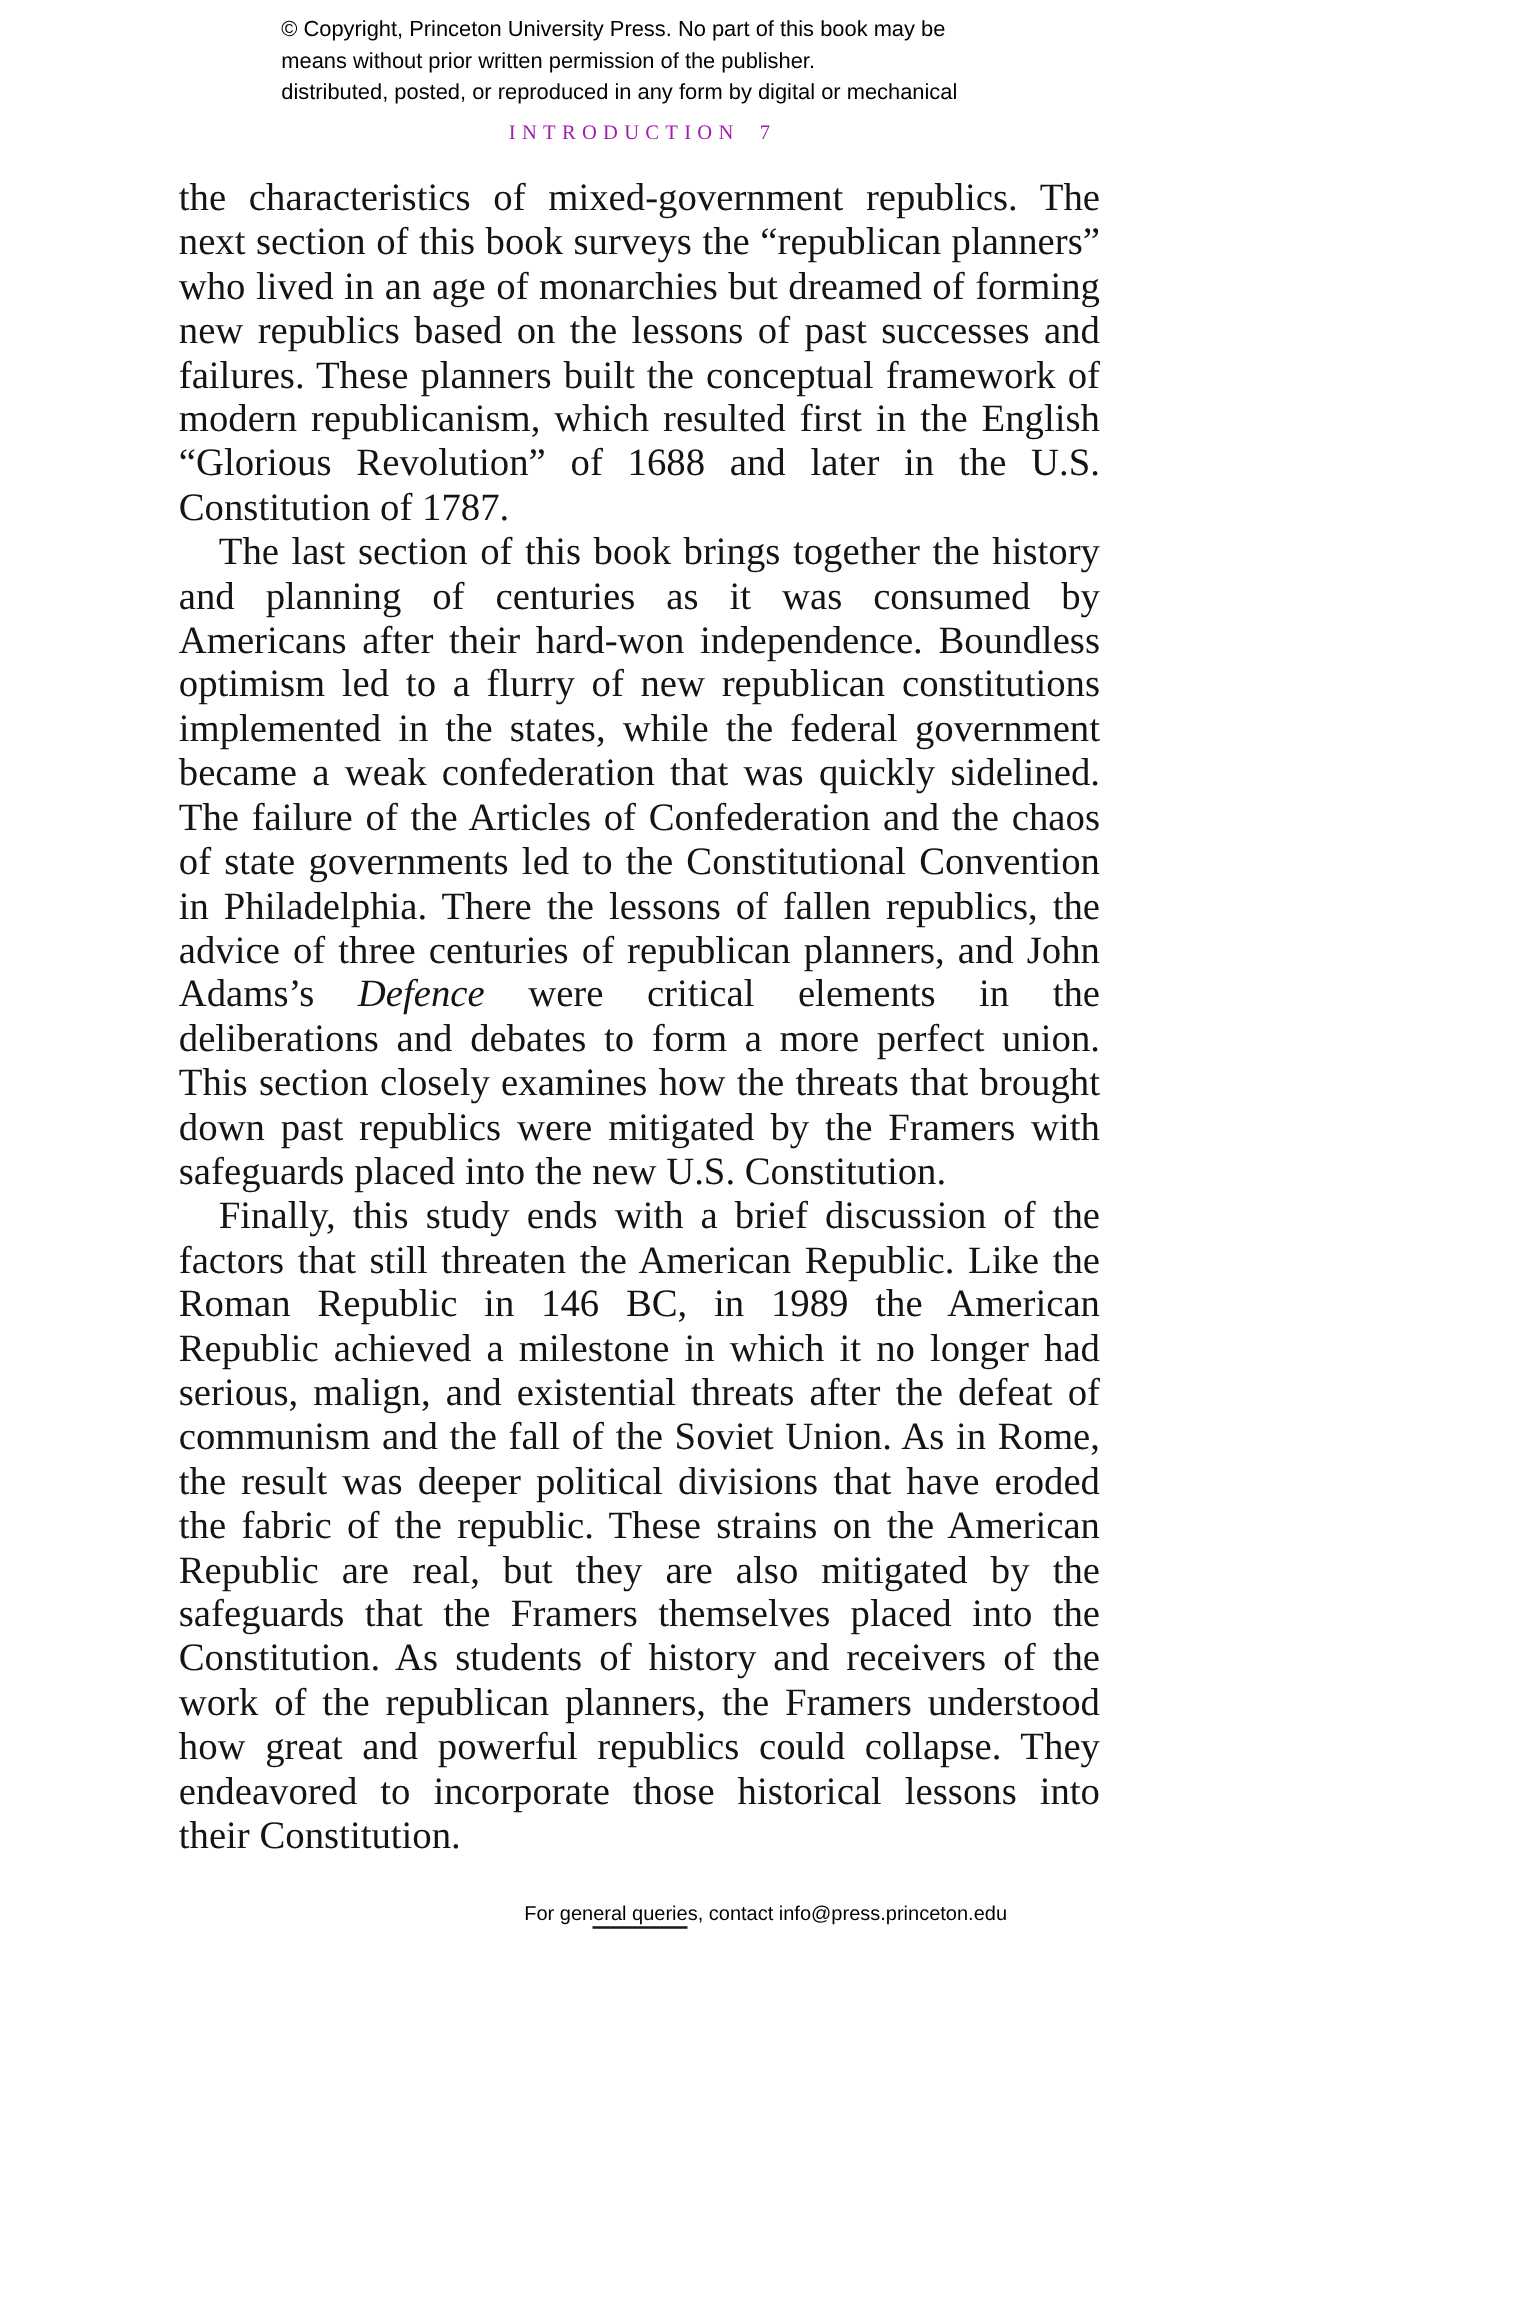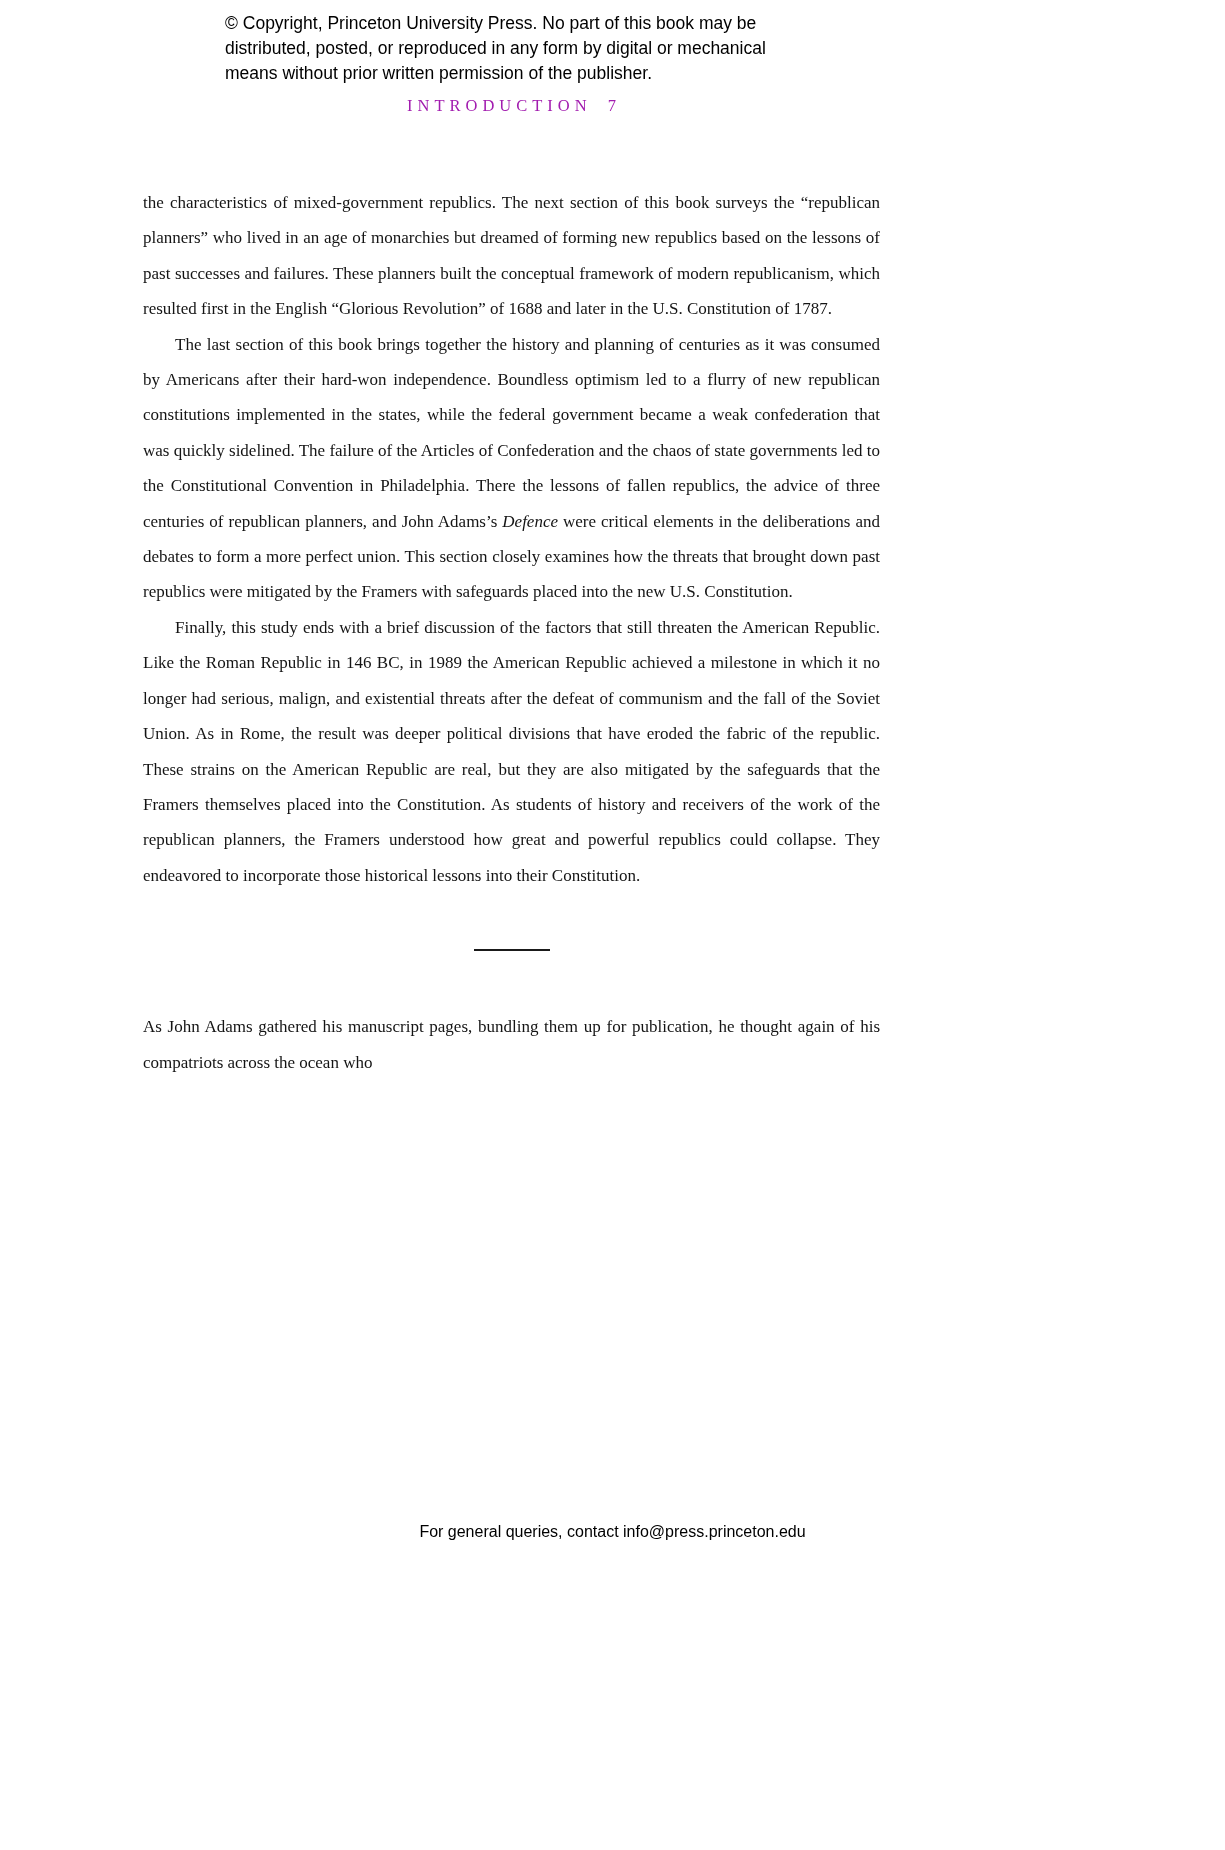--- a/index.html
+++ b/index.html
@@ -82,8 +82,8 @@
 
   <div class="copyright">
     <div>© Copyright, Princeton University Press. No part of this book may be</div>
+    <div>means without prior written permission of the publisher.</div>
     <div>distributed, posted, or reproduced in any form by digital or mechanical</div>
-    <div>means without prior written permission of the publisher.</div>
   </div>
 
   <div class="running-head">

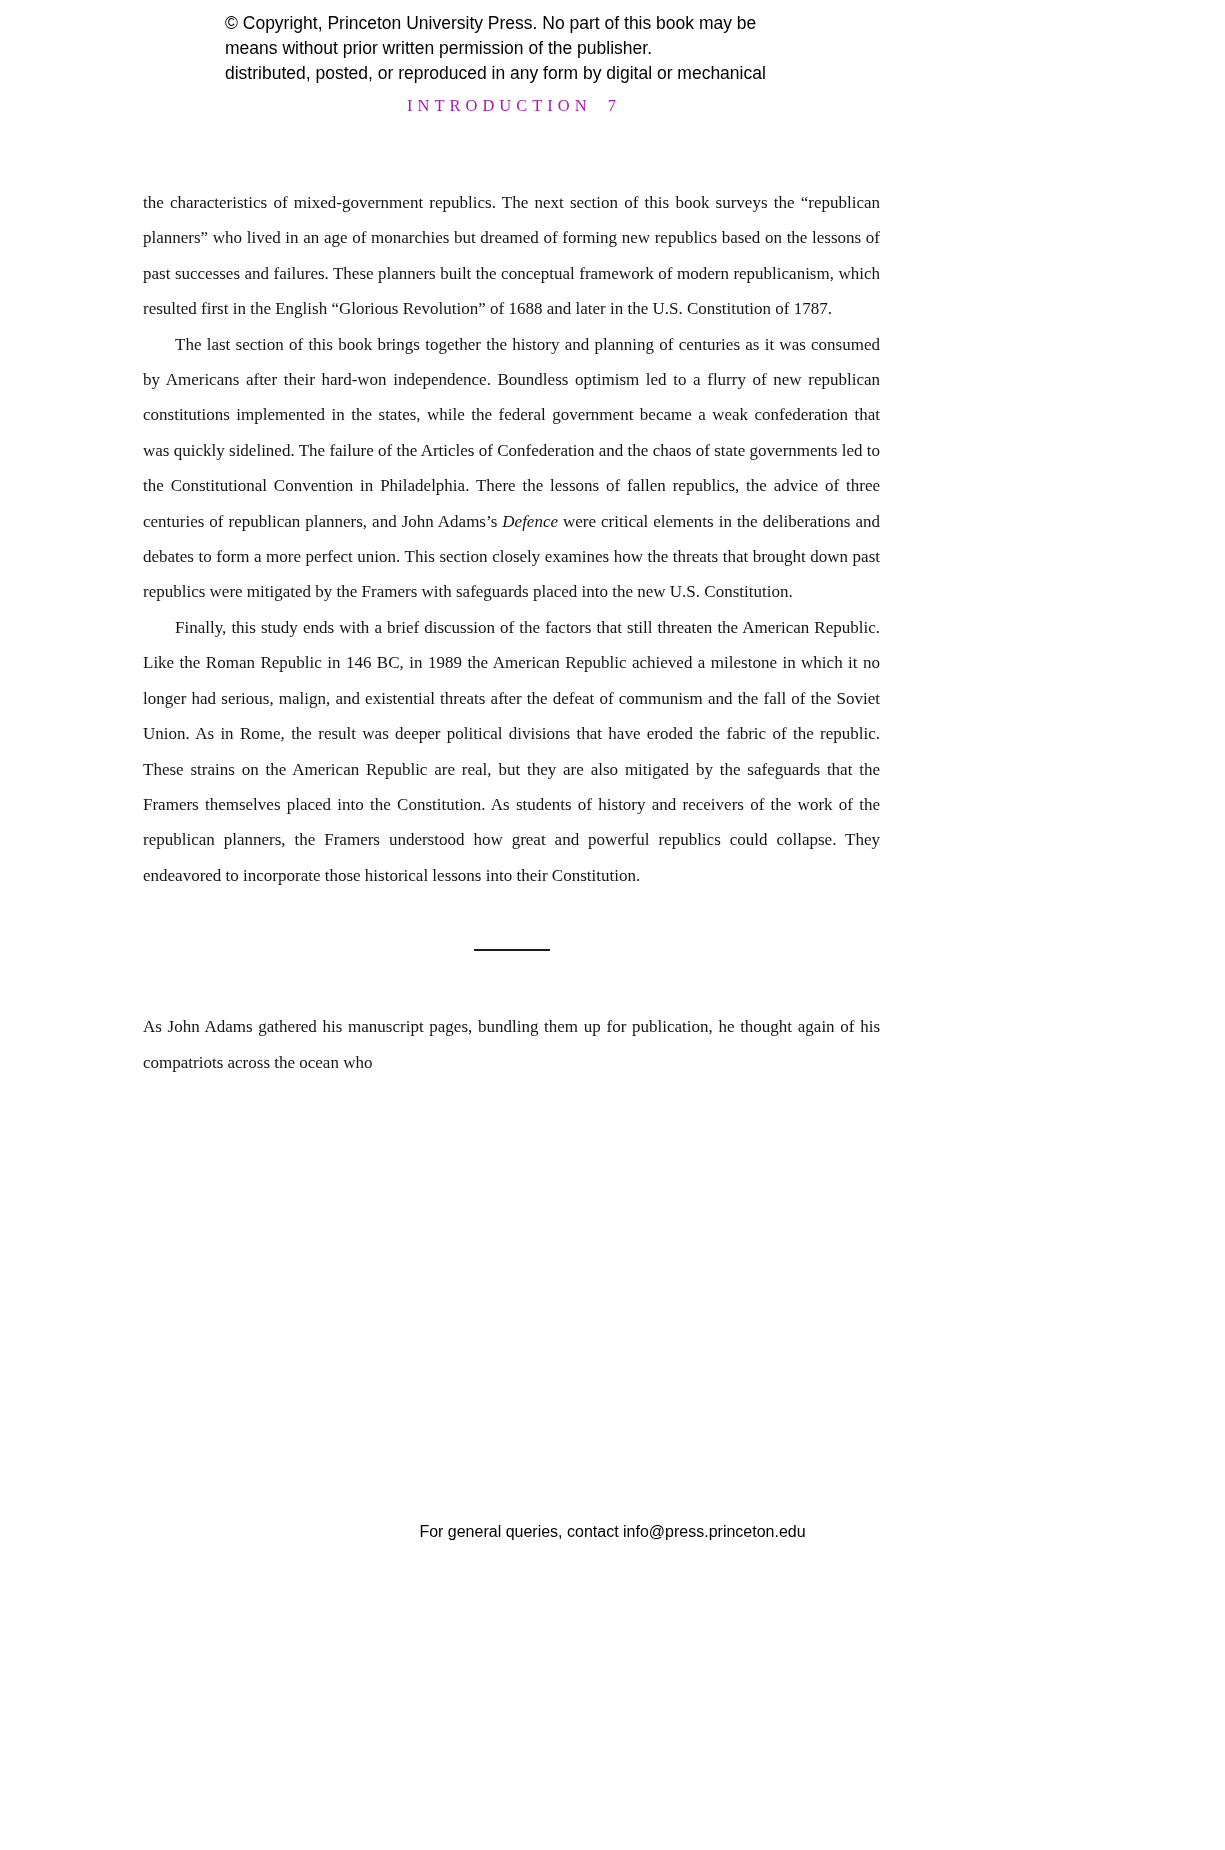--- a/index.html
+++ b/index.html
@@ -46,11 +46,10 @@
     left: 143px;
     top: 140px;
     width: 737px;
-    font-size: 17px;
+    font-size: 31px;
     line-height: 35.4px;
     text-align: justify;
     color: #141414;
-    margin-top: 45px;
   }
   .body-text p { text-align: justify; }
   .body-text p.indent { text-indent: 32px; }

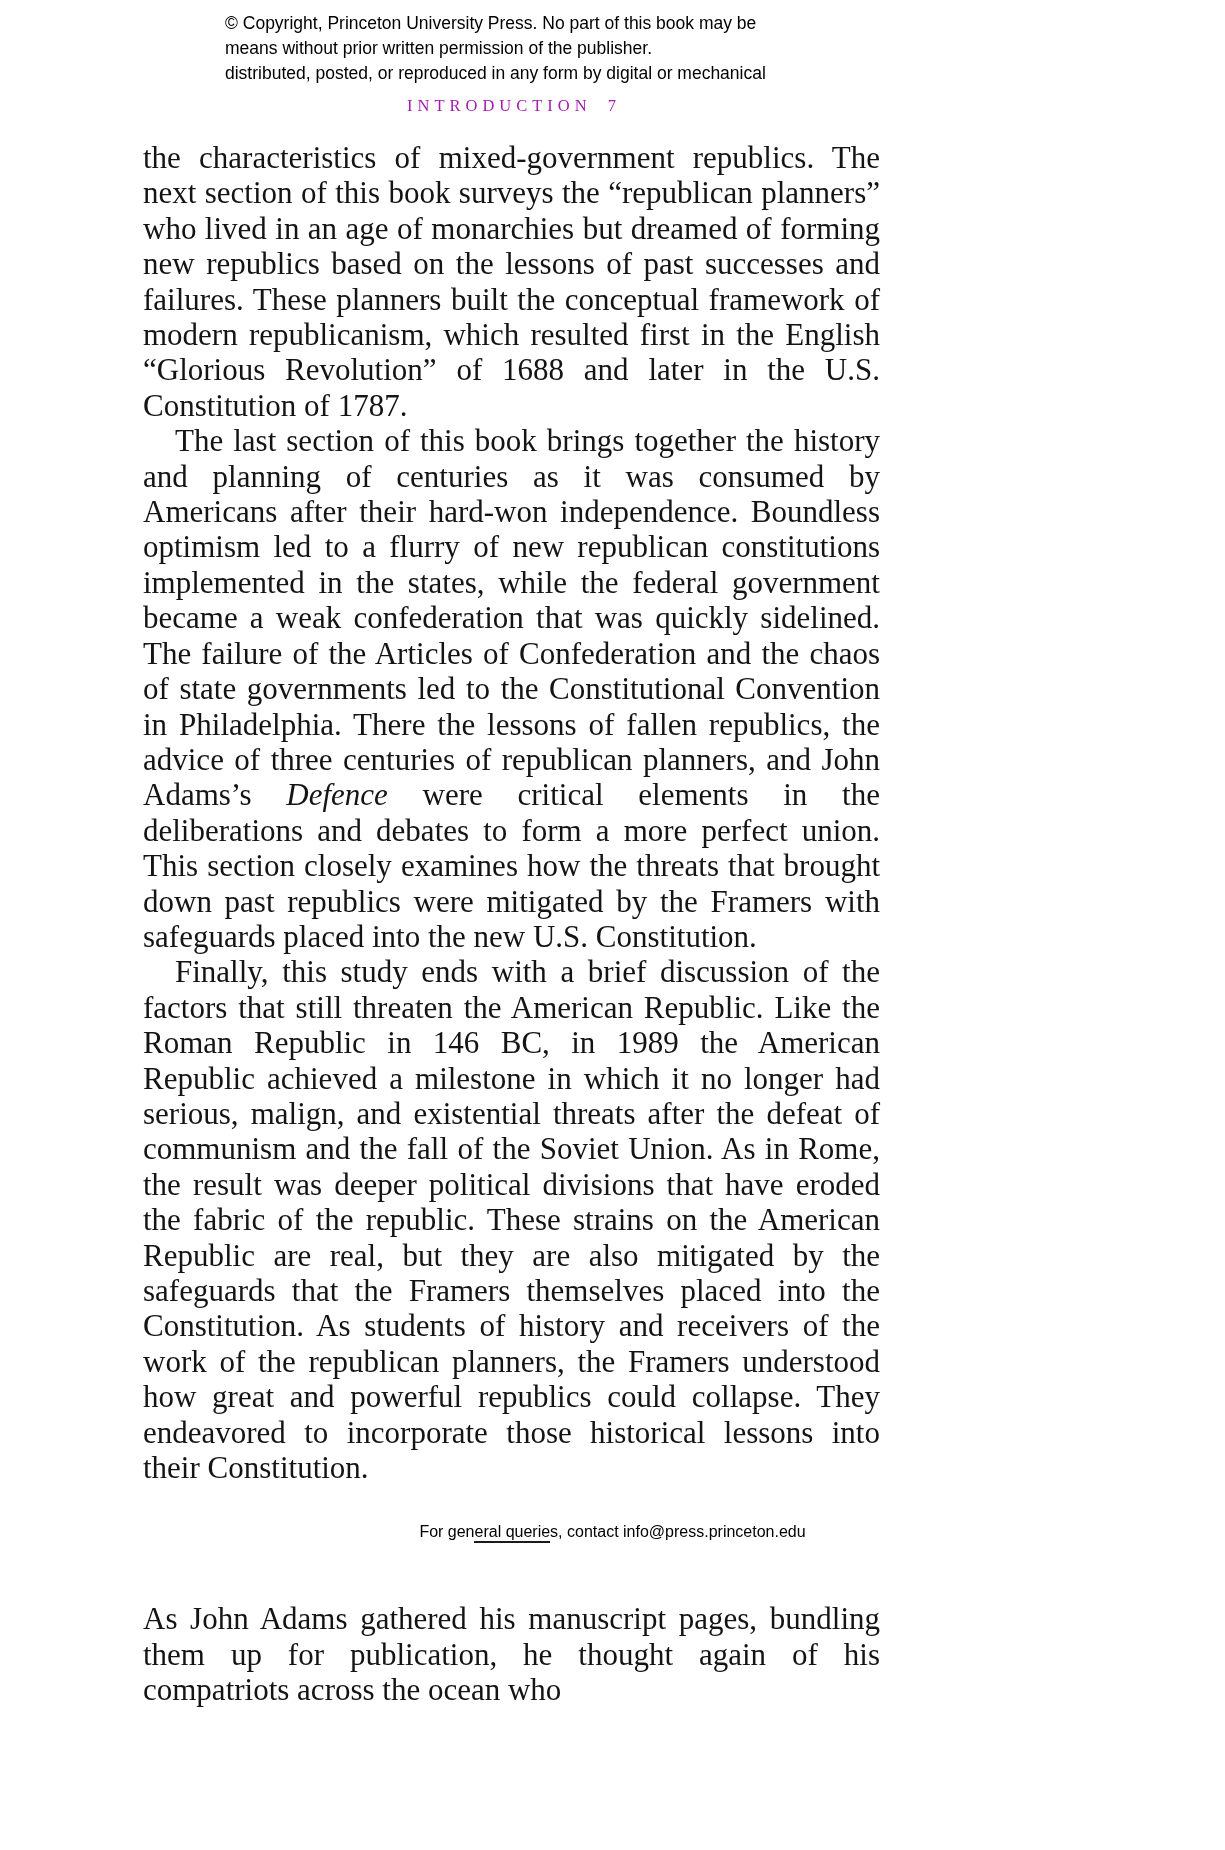--- a/index.html
+++ b/index.html
@@ -94,7 +94,6 @@
     <p class="indent"><span>The last section of this book brings together the history and planning of centuries as it was consumed by Americans after their hard-won independence. Boundless optimism led to a flurry of new republican constitutions implemented in the states, while the federal government became a weak confederation that was quickly sidelined. The failure of the Articles of Confederation and the chaos of state governments led to the Constitutional Convention in Philadelphia. There the lessons of fallen republics, the advice of three centuries of republican planners, and John Adams’s </span><em>Defence</em><span> were critical elements in the deliberations and debates to form a more perfect union. This section closely examines how the threats that brought down past republics were mitigated by the Framers with safeguards placed into the new U.S. Constitution.</span></p>
     <p class="indent">Finally, this study ends with a brief discussion of the factors that still threaten the American Republic. Like the Roman Republic in 146 BC, in 1989 the American Republic achieved a milestone in which it no longer had serious, malign, and existential threats after the defeat of communism and the fall of the Soviet Union. As in Rome, the result was deeper political divisions that have eroded the fabric of the republic. These strains on the American Republic are real, but they are also mitigated by the safeguards that the Framers themselves placed into the Constitution. As students of history and receivers of the work of the republican planners, the Framers understood how great and powerful republics could collapse. They endeavored to incorporate those historical lessons into their Constitution.</p>
     <hr class="section-divider">
-    <p class="no-indent after-divider">As John Adams gathered his manuscript pages, bundling them up for publication, he thought again of his compatriots across the ocean who</p>
   </div>
 
   <div class="footer">

